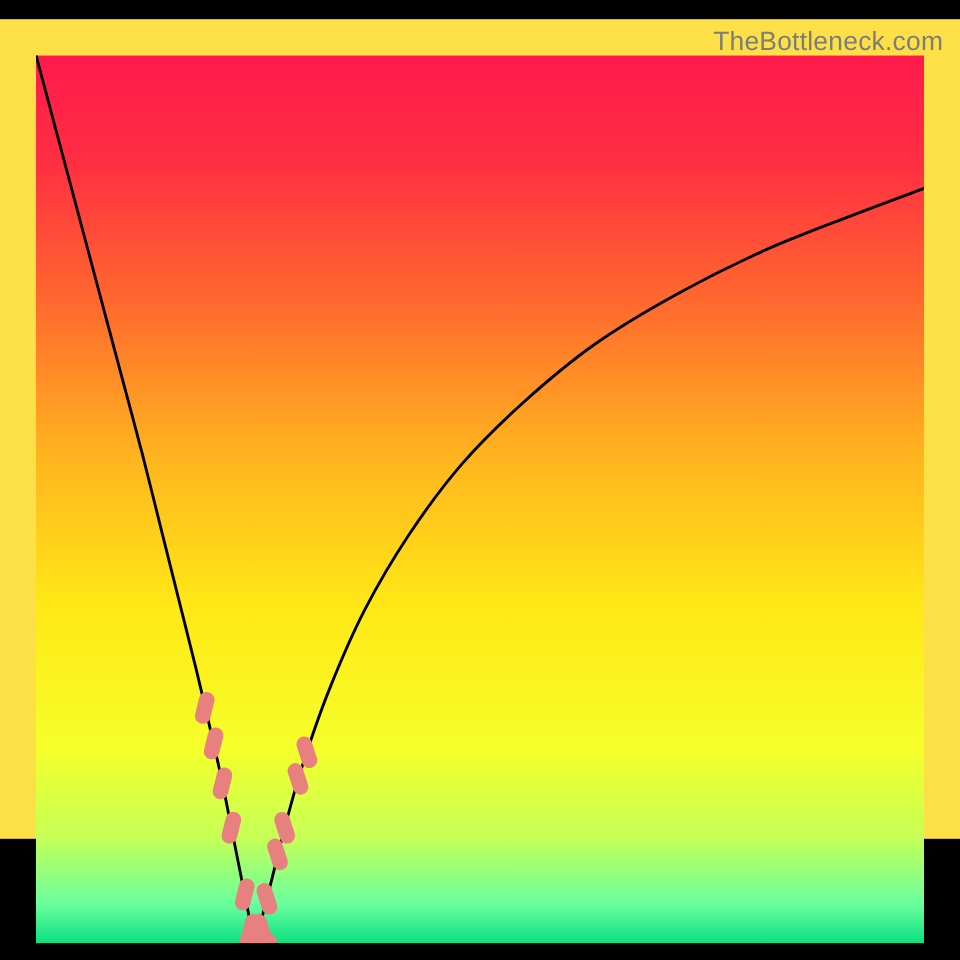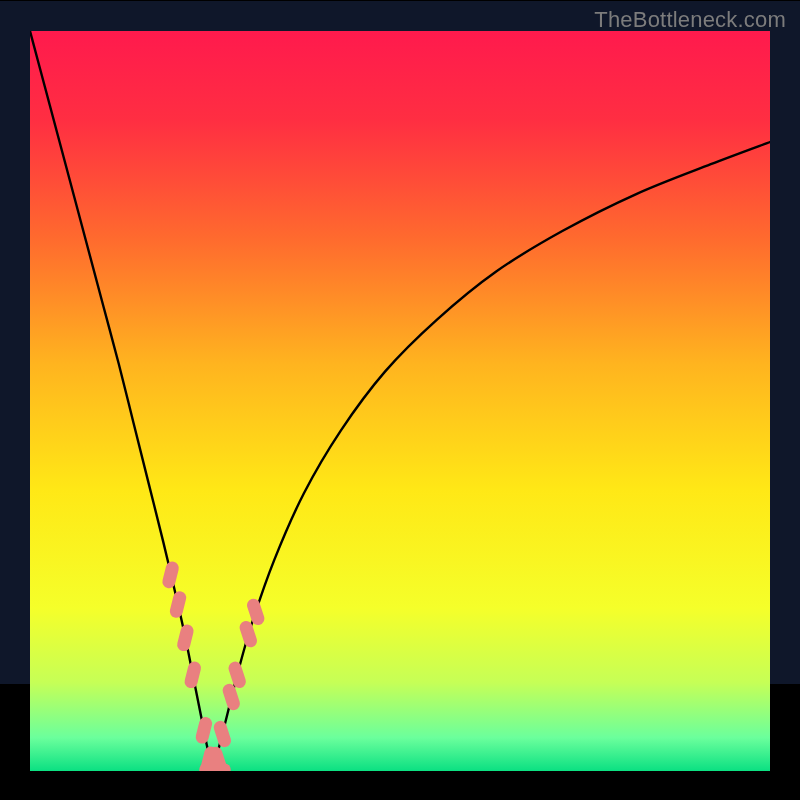--- a/index.html
+++ b/index.html
@@ -13,11 +13,11 @@
   }
   .frame {
     position: absolute;
-    top: 1px;
+    top: 16px;
     left: 0;
     width: 800px;
     height: 683px;
-    background: #0f172a;
+    background: #fde047;
   }
   .plot-area {
     position: absolute;

